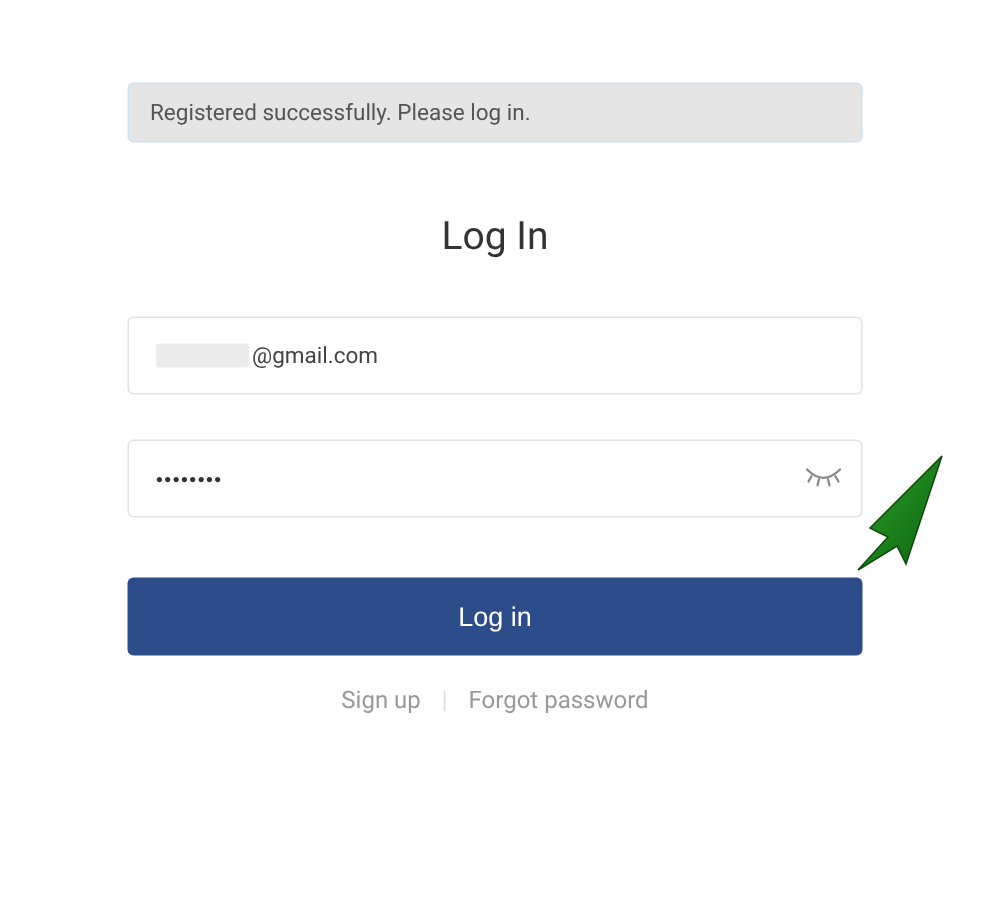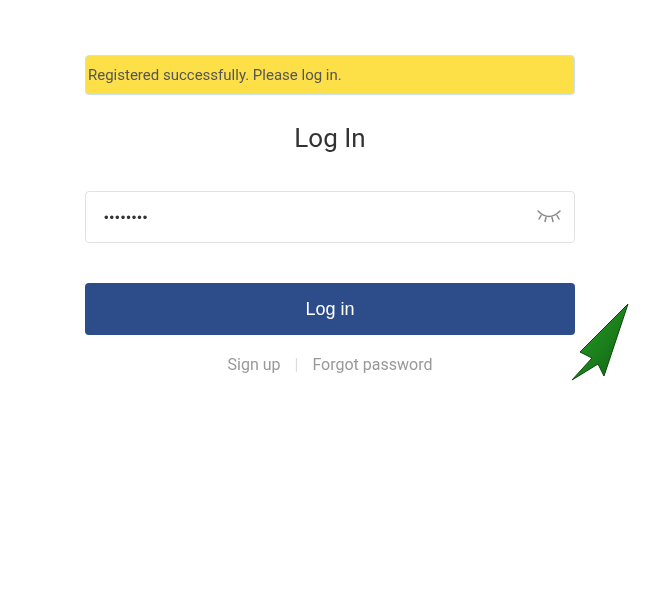--- a/index.html
+++ b/index.html
@@ -15,13 +15,13 @@
       width: 100%;
     }
     .alert {
-      background: #fde047;
+      background: #e5e5e5;
       border: 1px solid #c9e2f5;
       border-radius: 4px;
-      padding: 10px 2px;
+      padding: 10px 14px;
       font-size: 15px;
       color: #555;
-      margin-bottom: 28px;
+      margin-bottom: 48px;
     }
     .title {
       text-align: center;

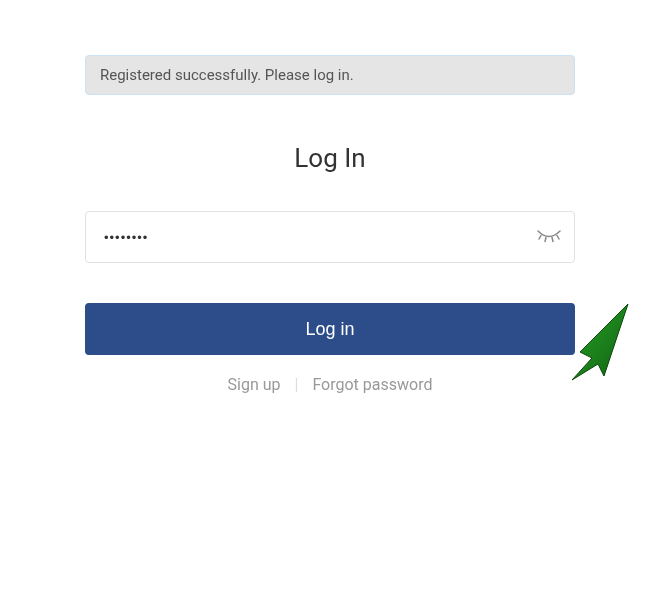--- a/index.html
+++ b/index.html
@@ -131,6 +131,12 @@
 
   <h1 class="title">Log In</h1>
 
+  <div class="field-wrap">
+    <div class="email-display">
+      <span class="redacted"></span>
+      <span class="email-domain">@gmail.com</span>
+    </div>
+  </div>
 
   <div class="field-wrap password-wrap">
     <input type="text" class="input" readonly="" value="••••••••" style="">

